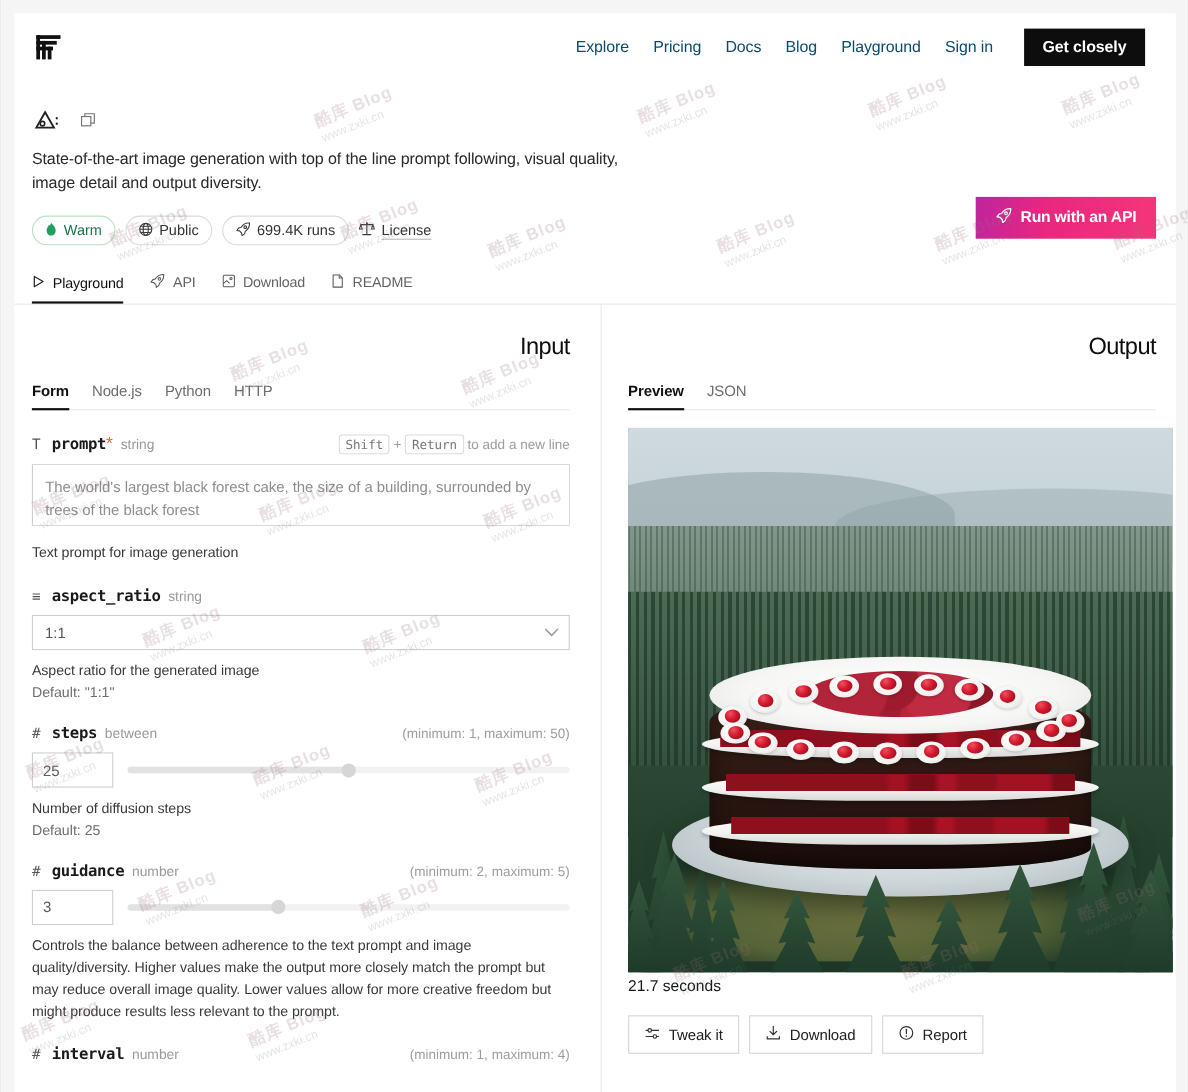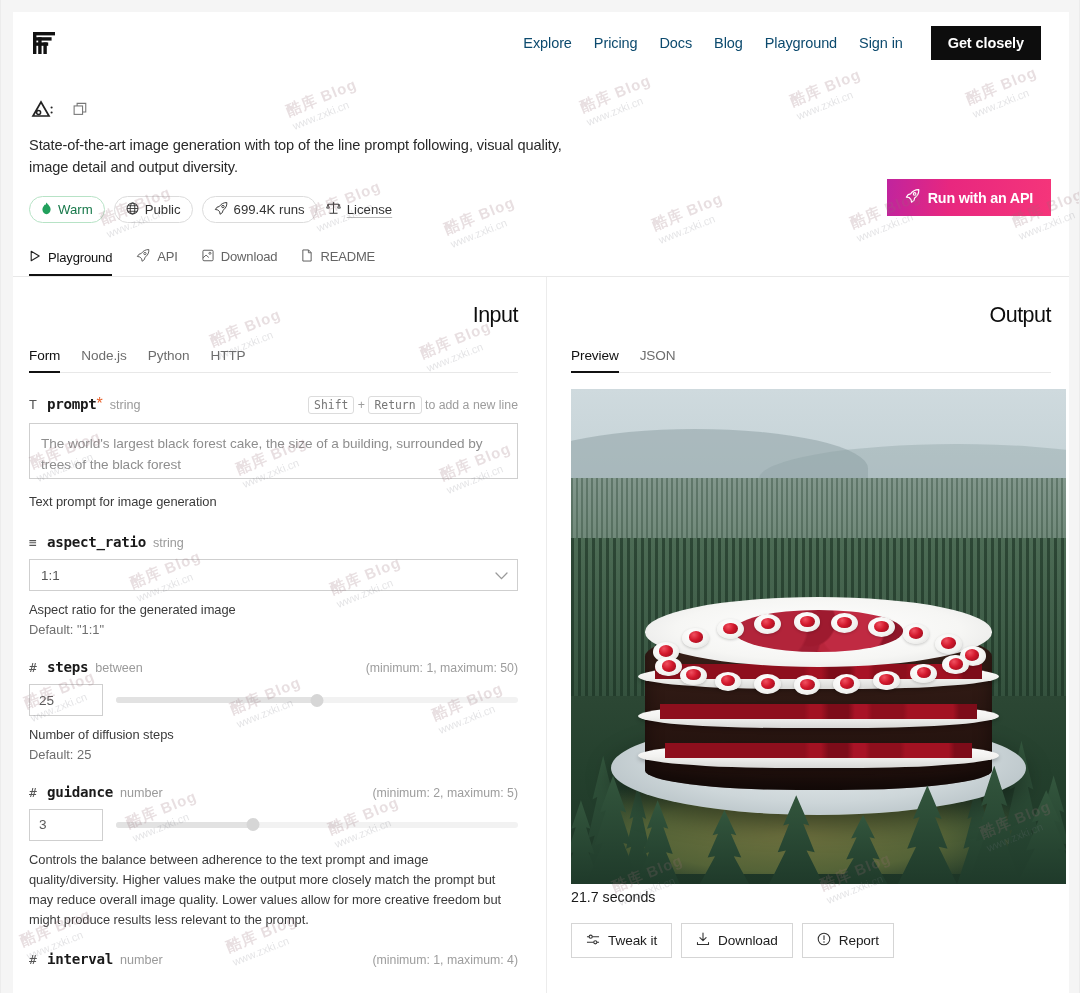--- a/index.html
+++ b/index.html
@@ -131,7 +131,7 @@
     font-size: 13.6px; color: #6d6d6d; padding-bottom: 8px; cursor: pointer;
     border-bottom: 2.5px solid transparent; letter-spacing:-0.1px;
   }
-  .stab.active { color: #111; font-weight: 400; border-bottom-color: #111; }
+  .stab.active { color: #111; font-weight: 700; border-bottom-color: #111; }
   .subtabs-rule { height: 1px; background: #e8e8e8; margin-top: -1px; }
 
   

